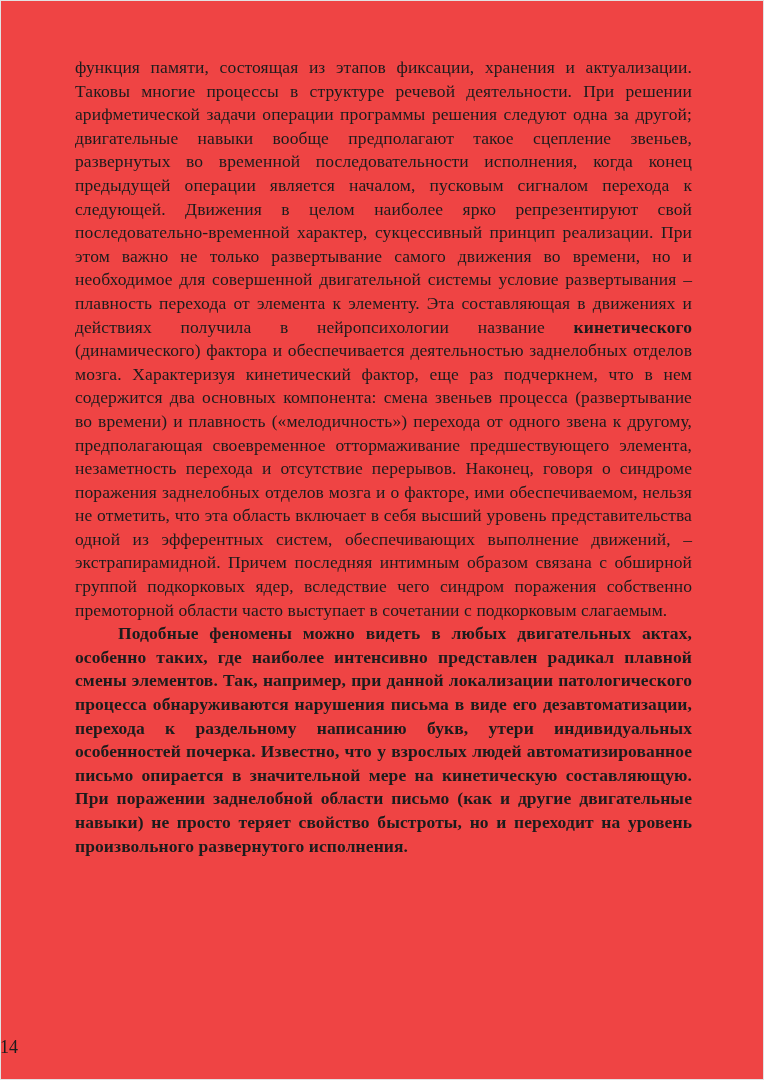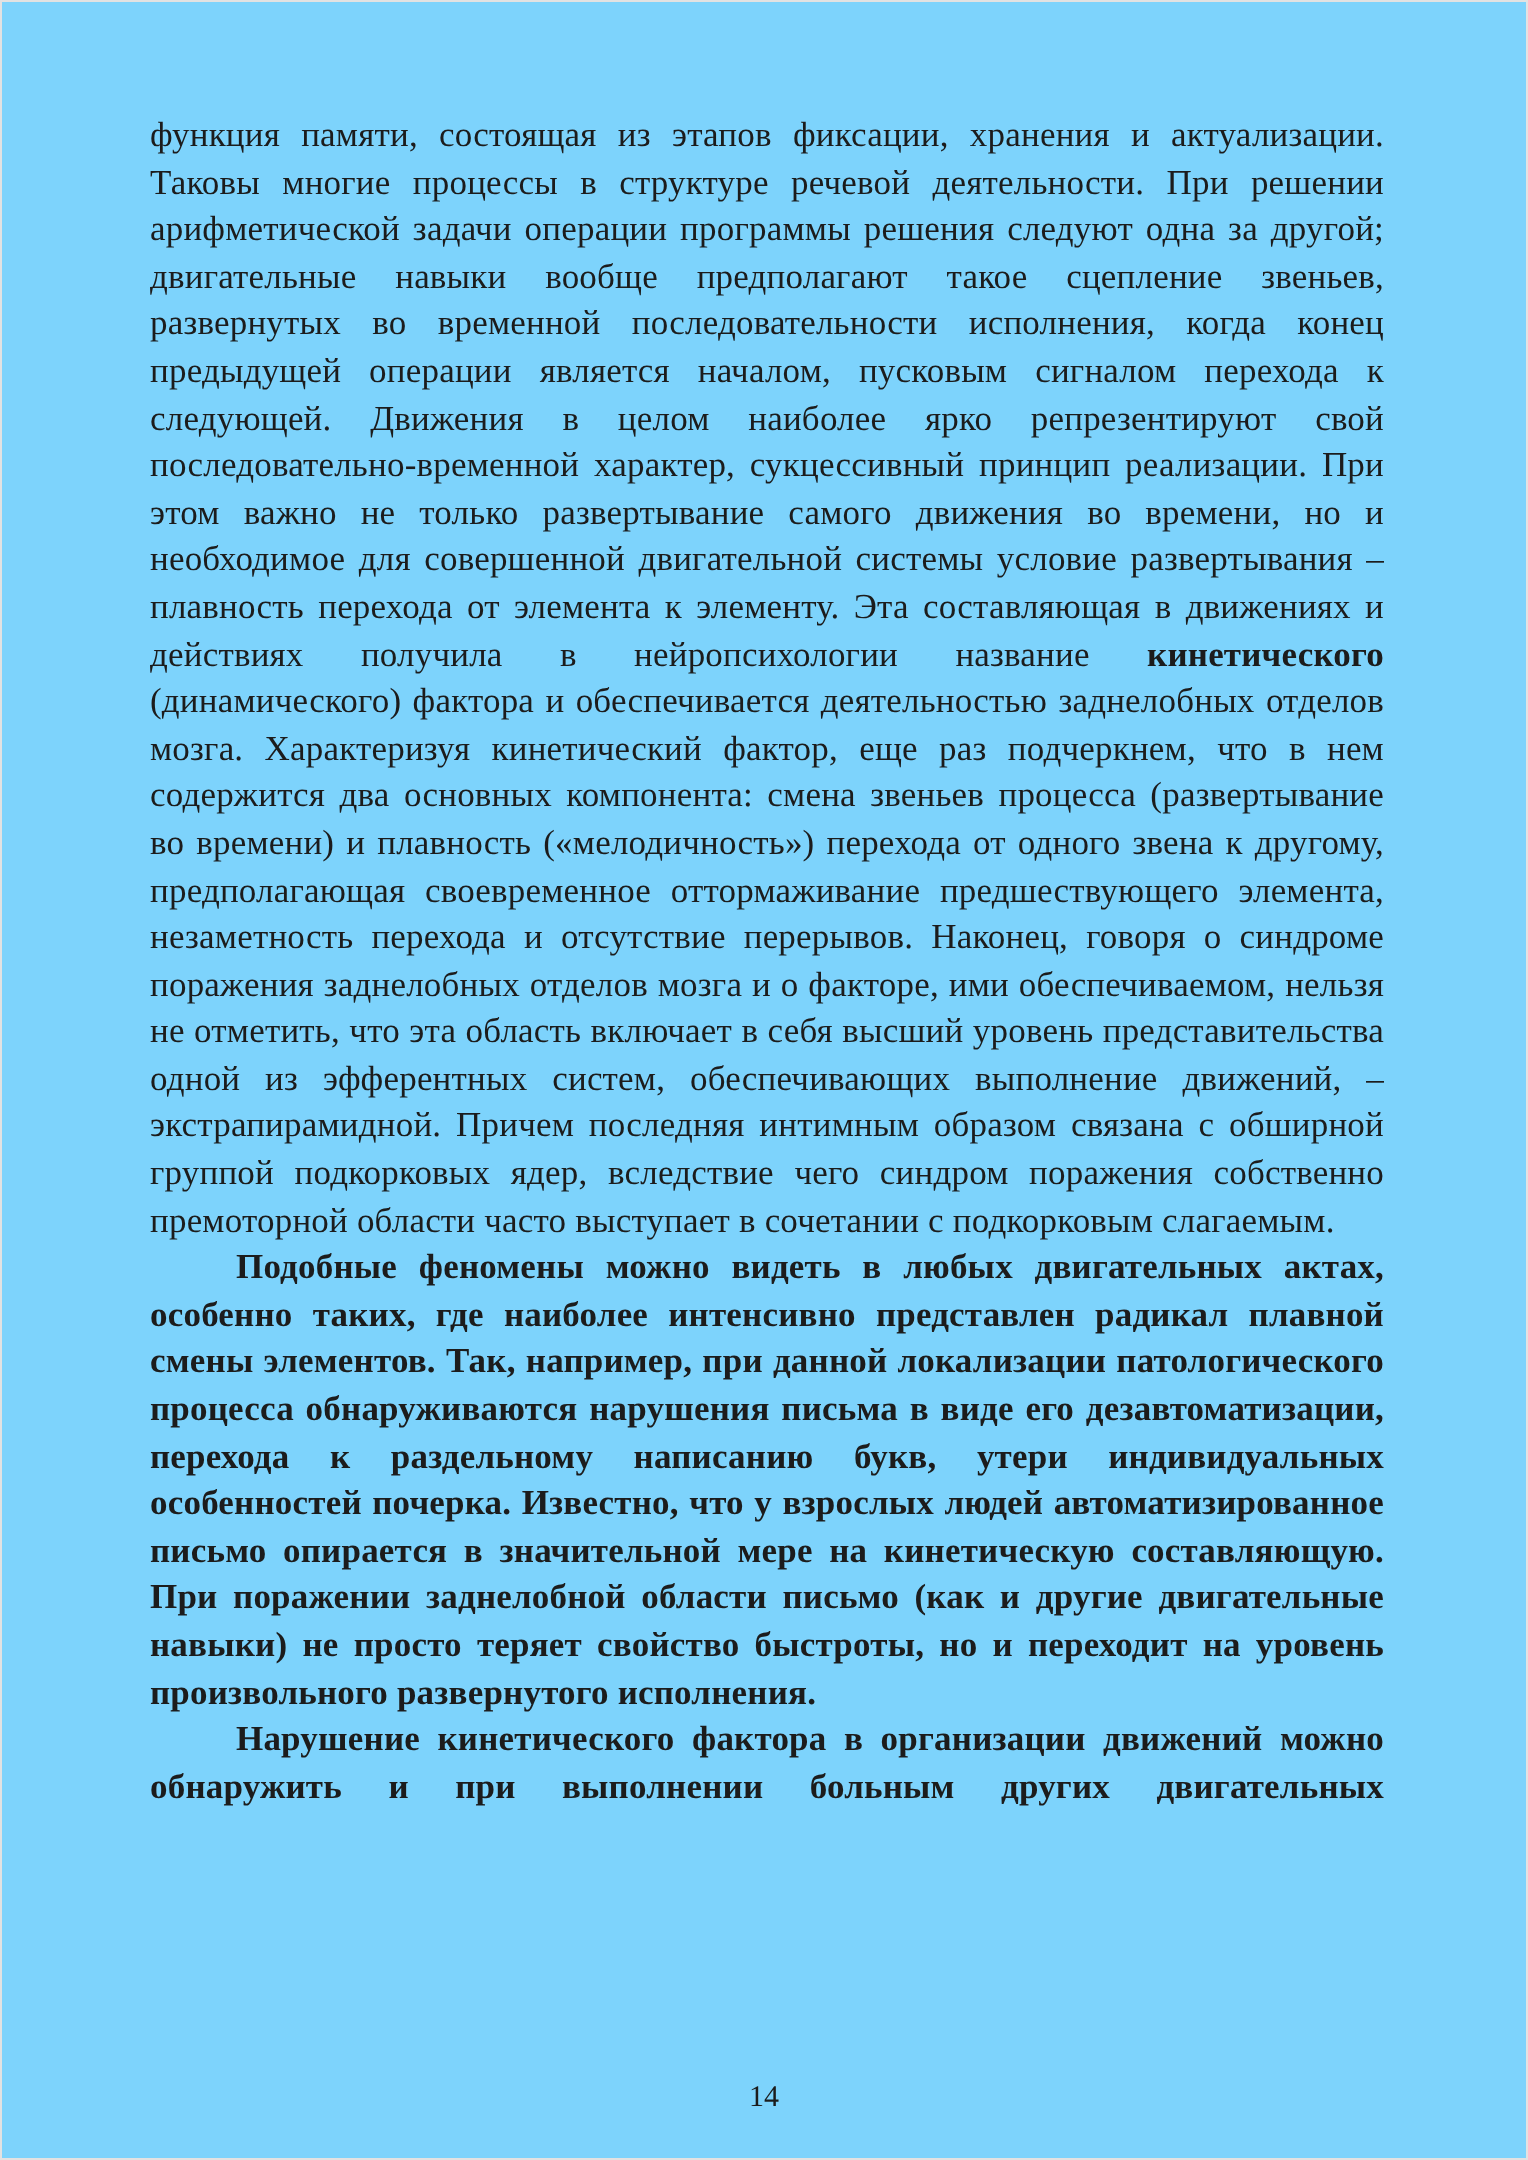--- a/index.html
+++ b/index.html
@@ -21,7 +21,7 @@
     top: 0;
     width: 764px;
     height: 1080px;
-    background: #7dd3fc;
+    background: #ef4444;
     box-sizing: border-box;
     box-shadow: inset 0 0 0 1px #e2e2e2;
   }

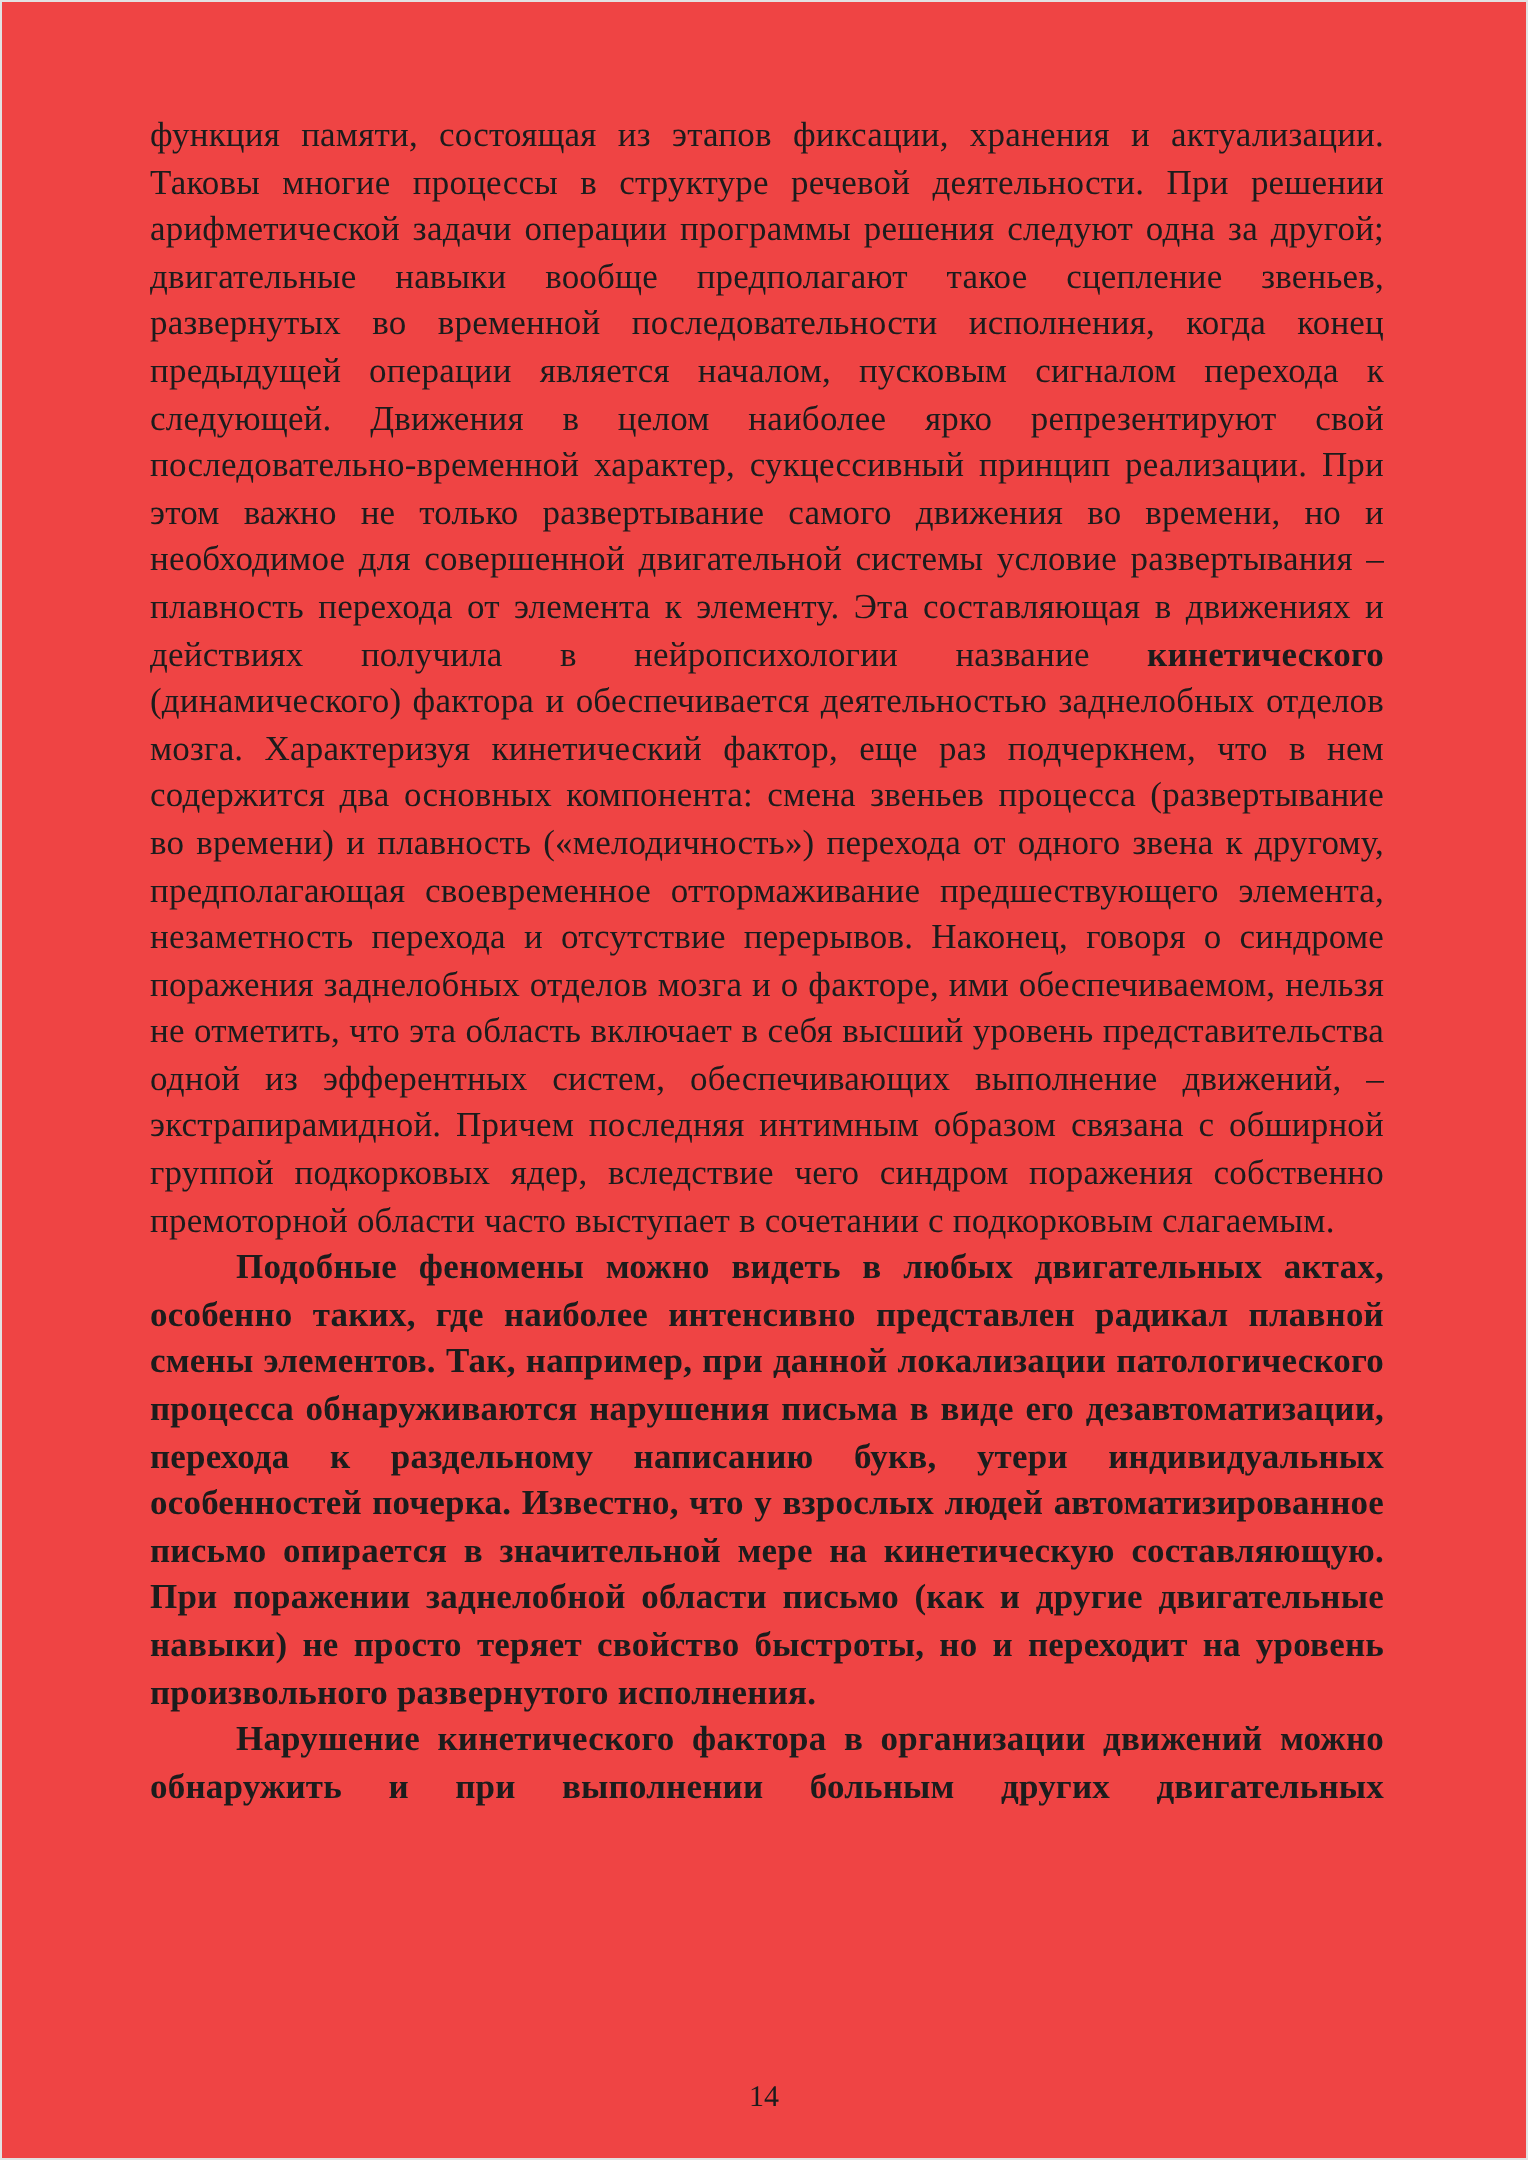--- a/index.html
+++ b/index.html
@@ -65,7 +65,6 @@
   <div class="text-block">
     <p><span>функция памяти, состоящая из этапов фиксации, хранения и актуализации. Таковы многие процессы в структуре речевой деятельности. При решении арифметической задачи операции программы решения следуют одна за другой; двигательные навыки вообще предполагают такое сцепление звеньев, развернутых во временной последовательности исполнения, когда конец предыдущей операции является началом, пусковым сигналом перехода к следующей. Движения в целом наиболее ярко репрезентируют свой последовательно-временной характер, сукцессивный принцип реализации. При этом важно не только развертывание самого движения во времени, но и необходимое для совершенной двигательной системы условие развертывания – плавность перехода от элемента к элементу. Эта составляющая в движениях и действиях получила в нейропсихологии название </span><b class="term">кинетического</b><span> (динамического) фактора и обеспечивается деятельностью заднелобных отделов мозга. Характеризуя кинетический фактор, еще раз подчеркнем, что в нем содержится два основных компонента: смена звеньев процесса (развертывание во времени) и плавность («мелодичность») перехода от одного звена к другому, предполагающая своевременное оттормаживание предшествующего элемента, незаметность перехода и отсутствие перерывов. Наконец, говоря о синдроме поражения заднелобных отделов мозга и о факторе, ими обеспечиваемом, нельзя не отметить, что эта область включает в себя высший уровень представительства одной из эфферентных систем, обеспечивающих выполнение движений, – экстрапирамидной. Причем последняя интимным образом связана с обширной группой подкорковых ядер, вследствие чего синдром поражения собственно премоторной области часто выступает в сочетании с подкорковым слагаемым.</span></p>
     <p class="indent">Подобные феномены можно видеть в любых двигательных актах, особенно таких, где наиболее интенсивно представлен радикал плавной смены элементов. Так, например, при данной локализации патологического процесса обнаруживаются нарушения письма в виде его дезавтоматизации, перехода к раздельному написанию букв, утери индивидуальных особенностей почерка. Известно, что у взрослых людей автоматизированное письмо опирается в значительной мере на кинетическую составляющую. При поражении заднелобной области письмо (как и другие двигательные навыки) не просто теряет свойство быстроты, но и переходит на уровень произвольного развернутого исполнения.</p>
-    <p class="indent justify-last">Нарушение кинетического фактора в организации движений можно обнаружить и при выполнении больным других двигательных</p>
   </div>
   <div class="page-number">14</div>
 </div>

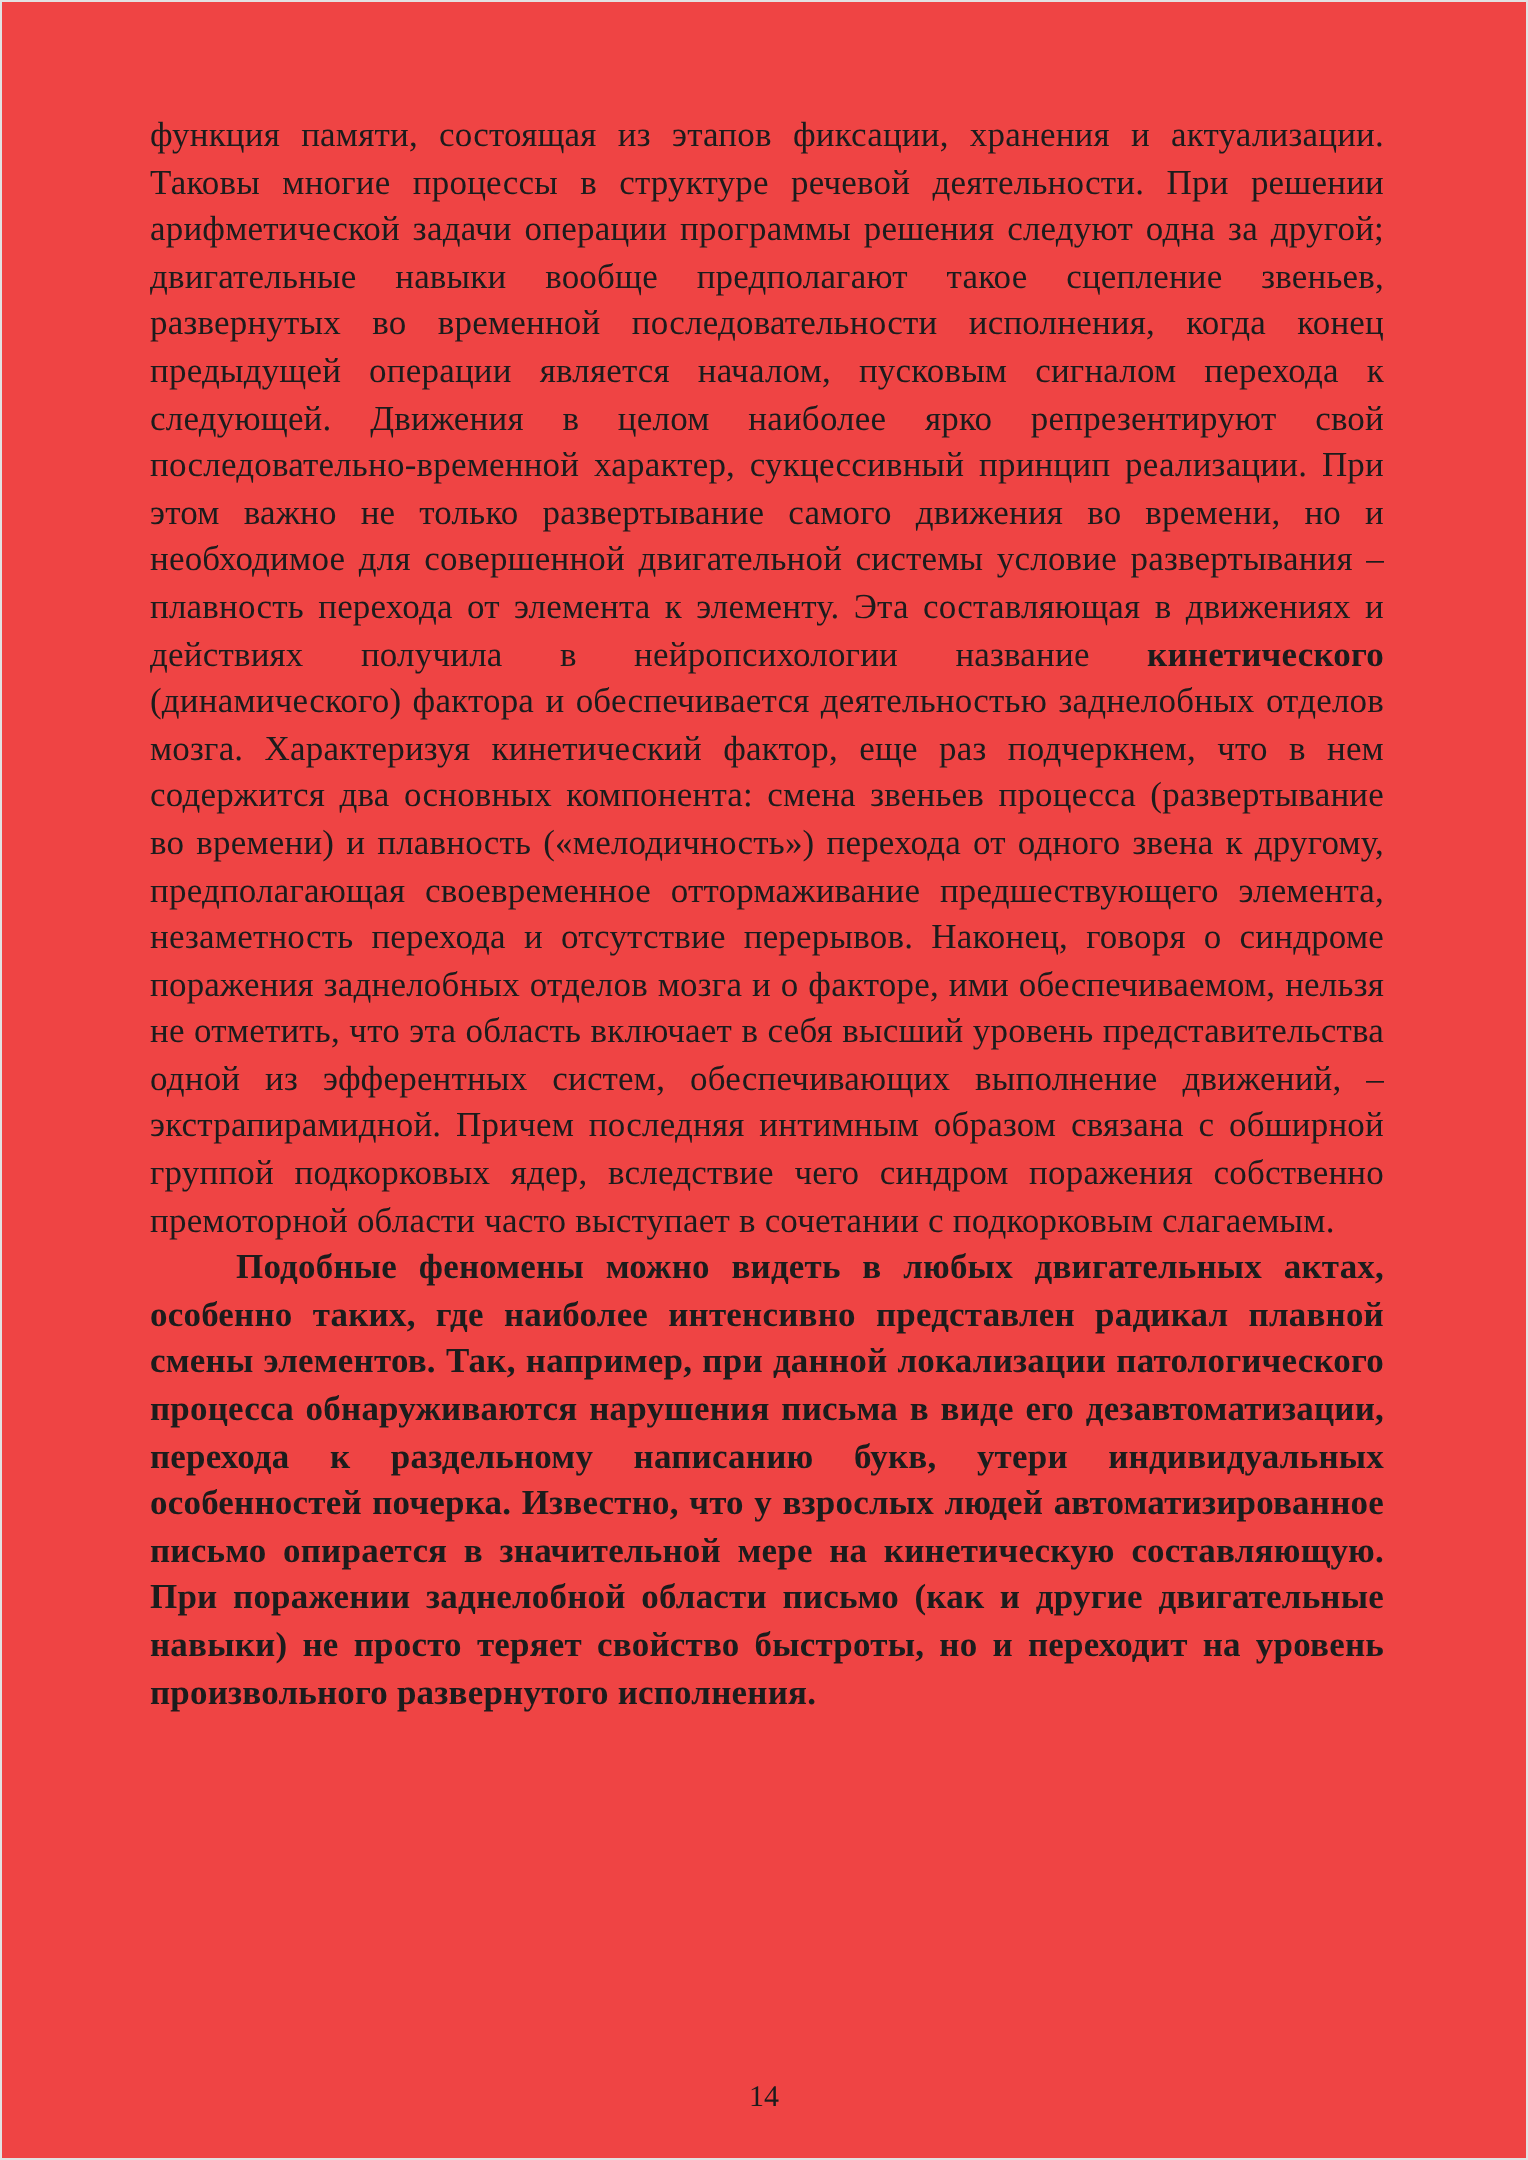--- a/index.html
+++ b/index.html
@@ -53,8 +53,8 @@
     left: 0;
     bottom: 22px;
     width: 100%;
-    text-align: center;
-    font-size: 15px;
+    text-align: left;
+    font-size: 18px;
     color: #1c1c1c;
   }
 </style>

